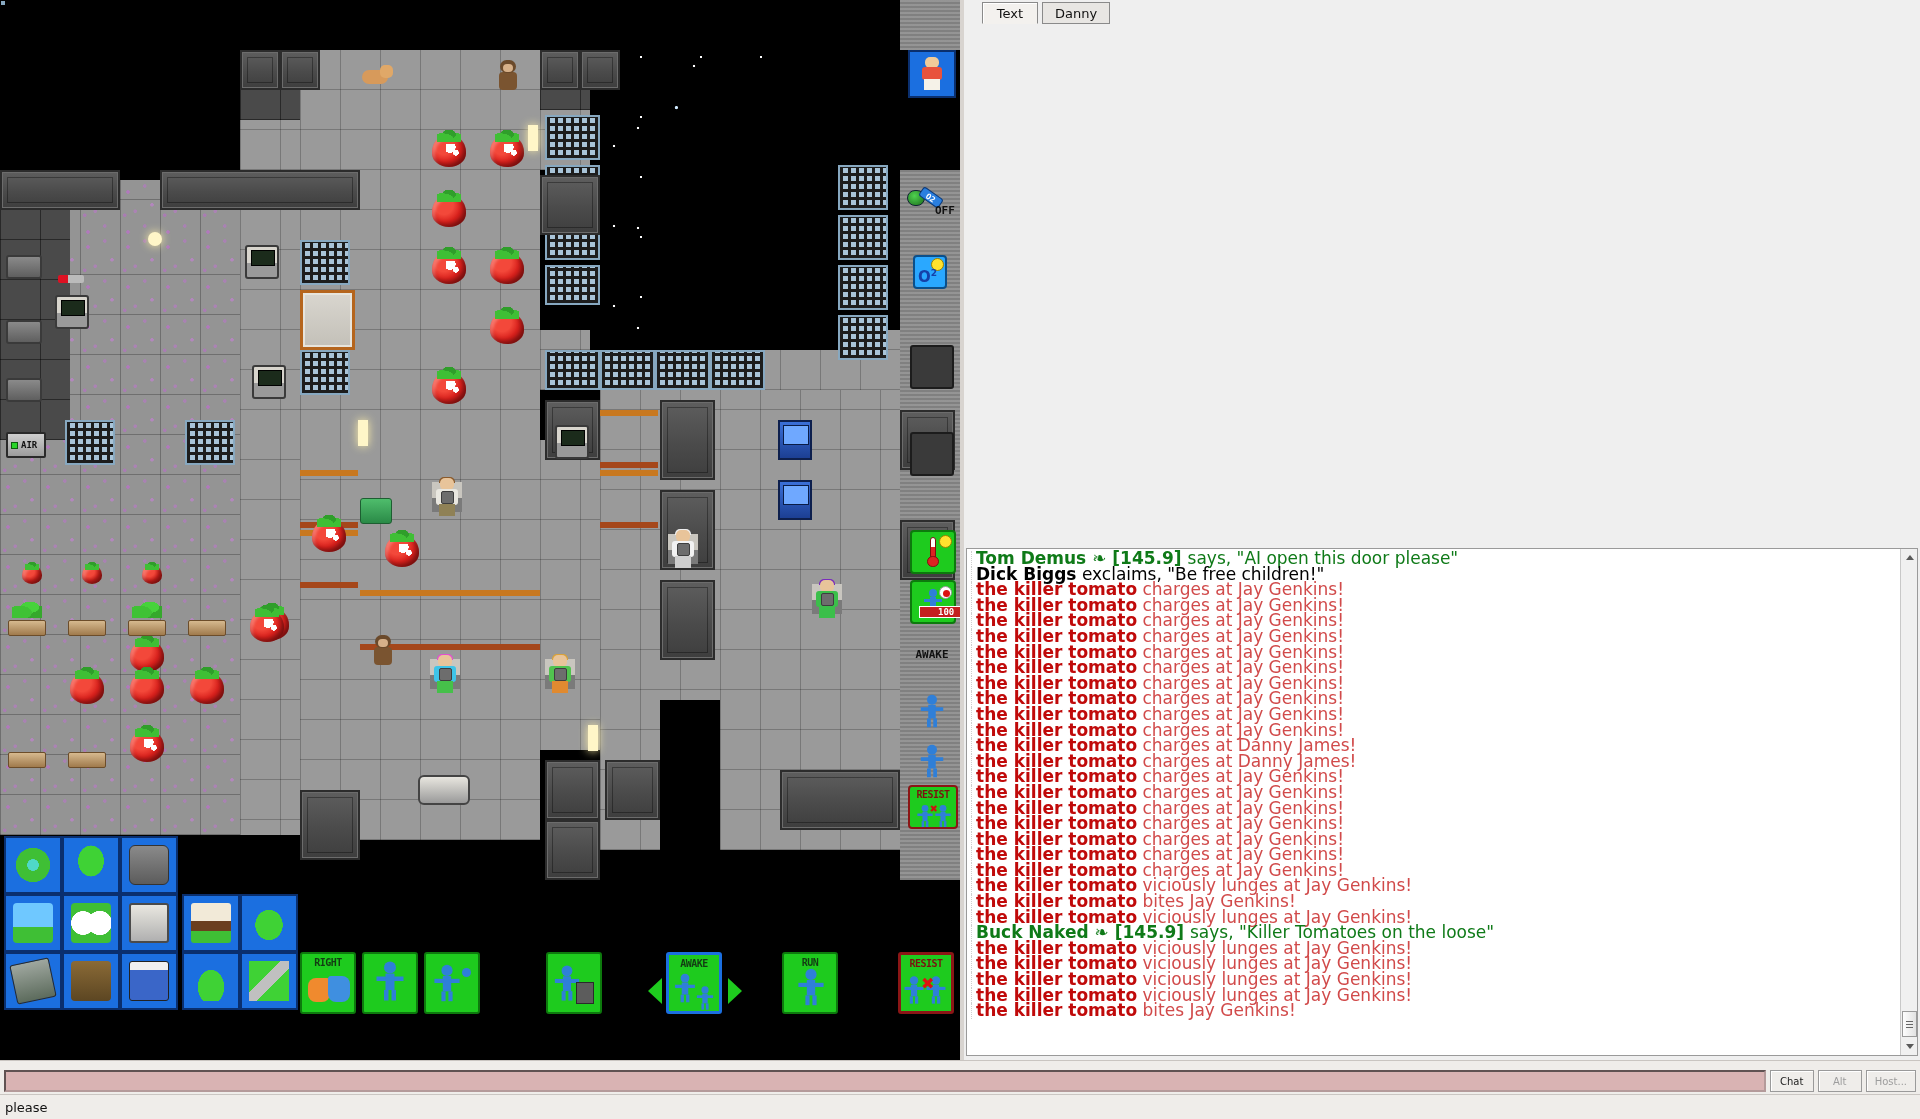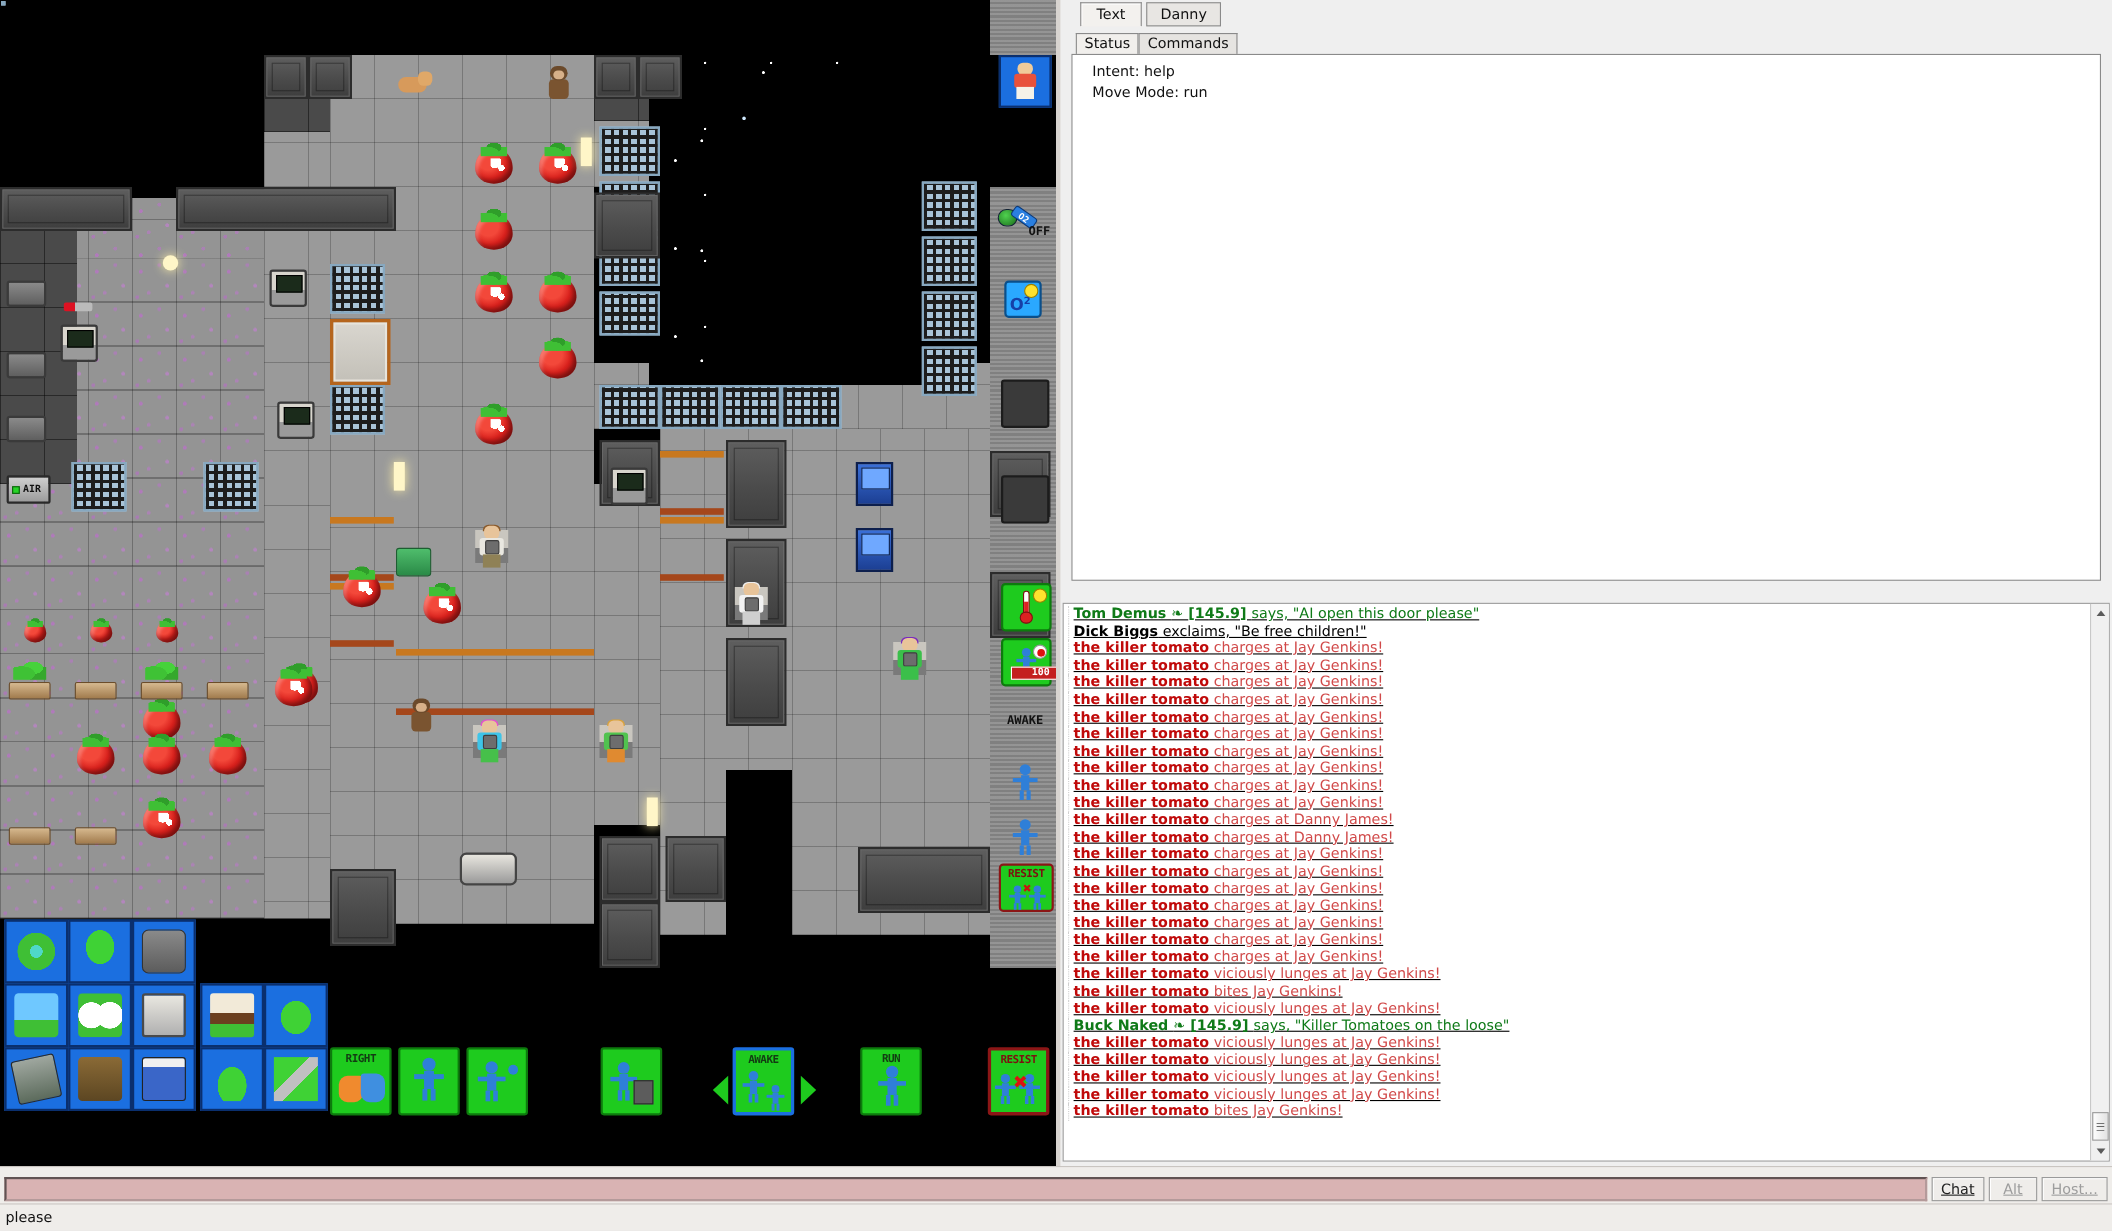--- a/index.html
+++ b/index.html
@@ -818,16 +818,6 @@
       <div class="tab-top inactive">Danny</div>
     </div>
 
-    <div class="status-box">
-      <div class="tabs-sub">
-        <div class="tab-sub">Status</div>
-        <div class="tab-sub inactive">Commands</div>
-      </div>
-      <div class="status-body">
-        <div class="status-line">Intent: help</div>
-        <div class="status-line">Move Mode: run</div>
-      </div>
-    </div>
 
     <div class="chat-wrap">
       <div class="chat-log" id="chat-log">

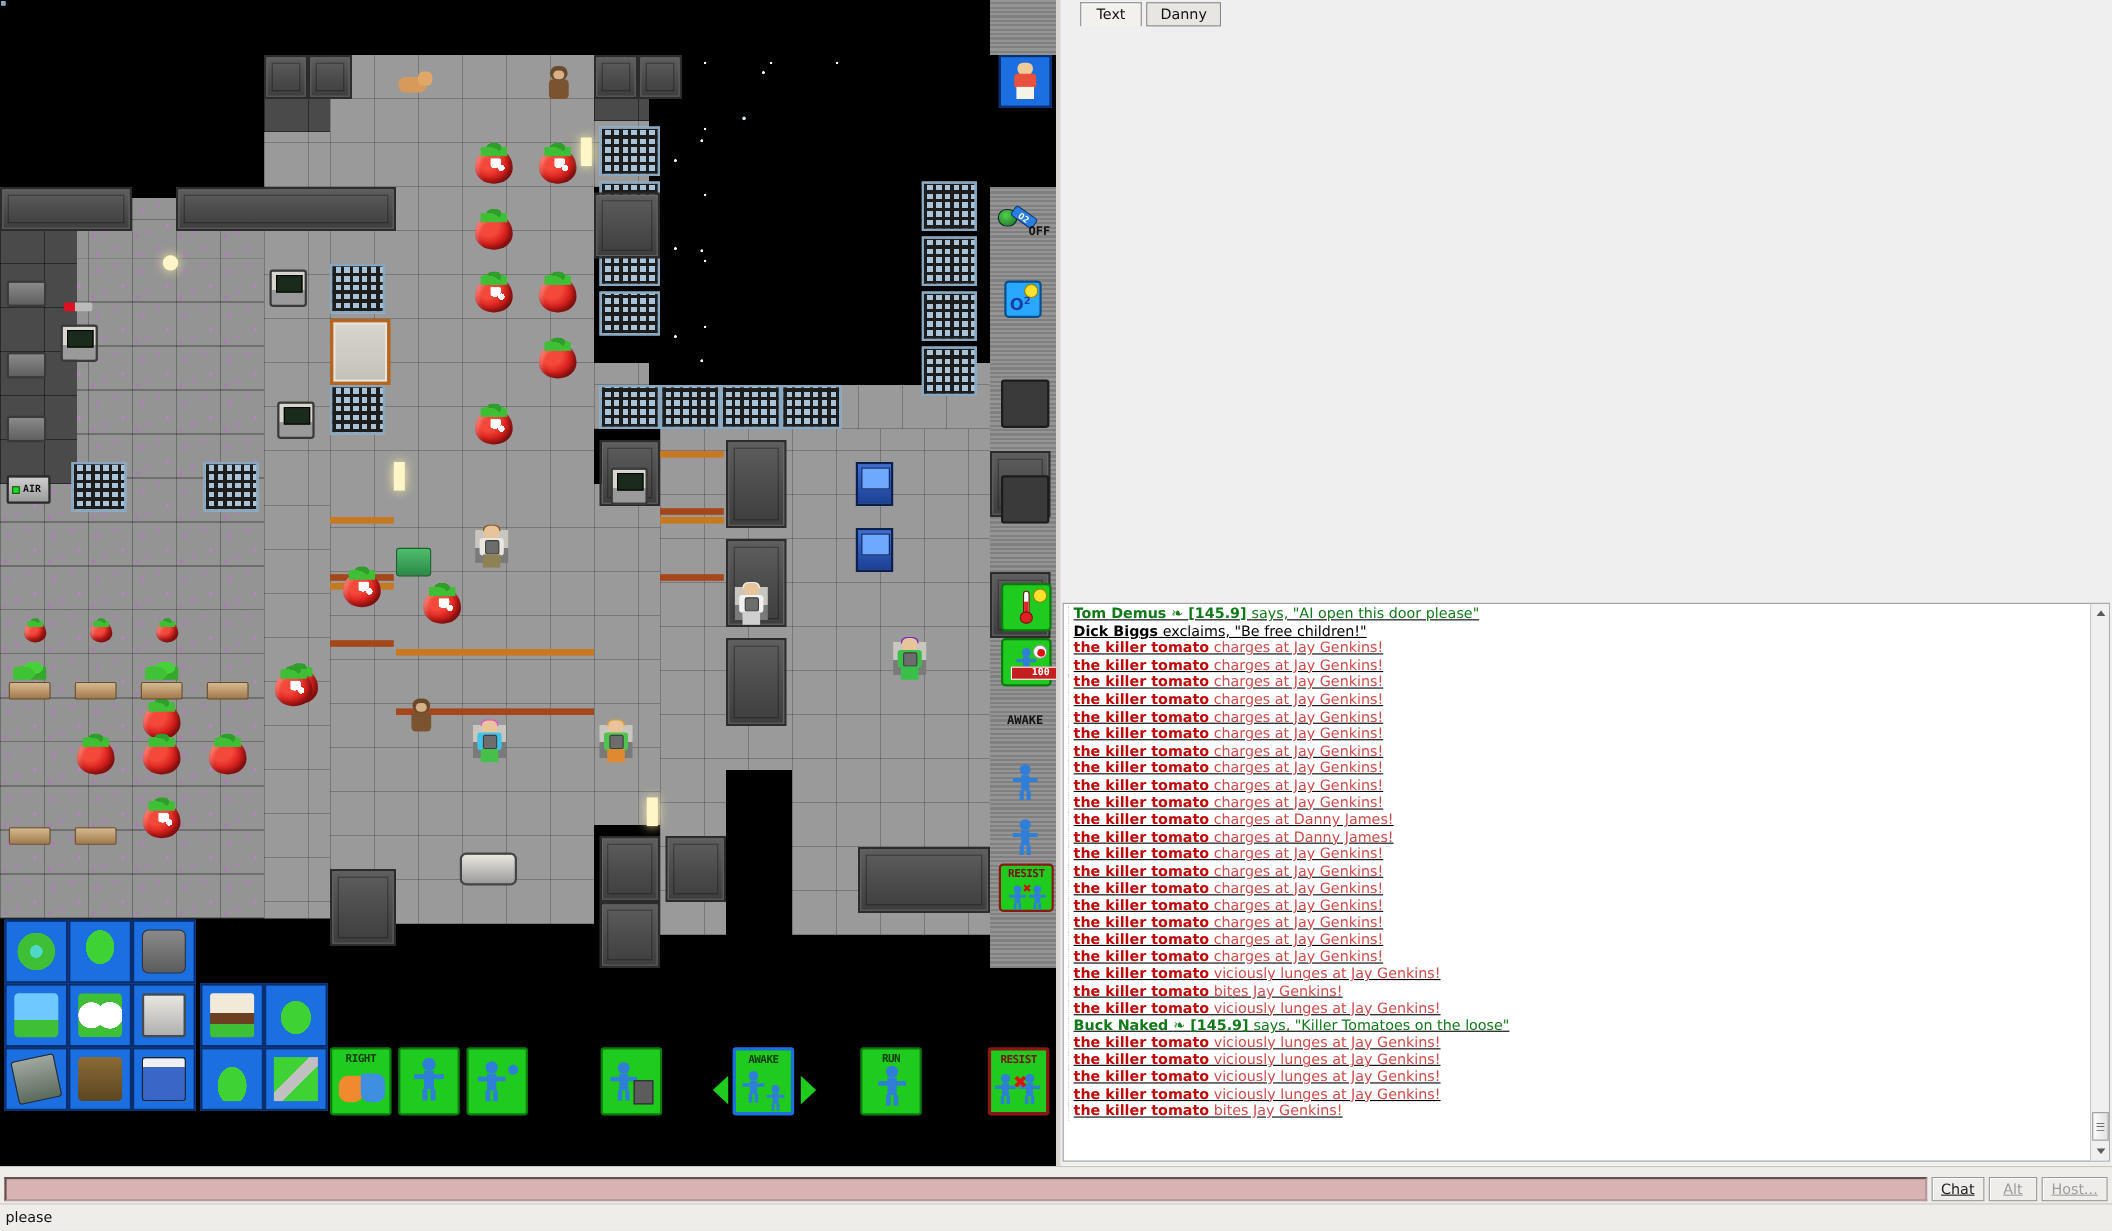--- a/index.html
+++ b/index.html
@@ -316,9 +316,8 @@
     flex:1; overflow:hidden;
     padding:2px 0 0 4px;
     font-family:"DejaVu Sans", sans-serif;
-    font-size:13px;
+    font-size:17px;
     line-height:15.6px;
-    text-decoration:underline;
   }
   .chat-line { white-space:nowrap; padding-left:4px; border-left:1px dotted #cfcfcf; }
   .cl-say { color:#0f7a18; font-weight:bold; }

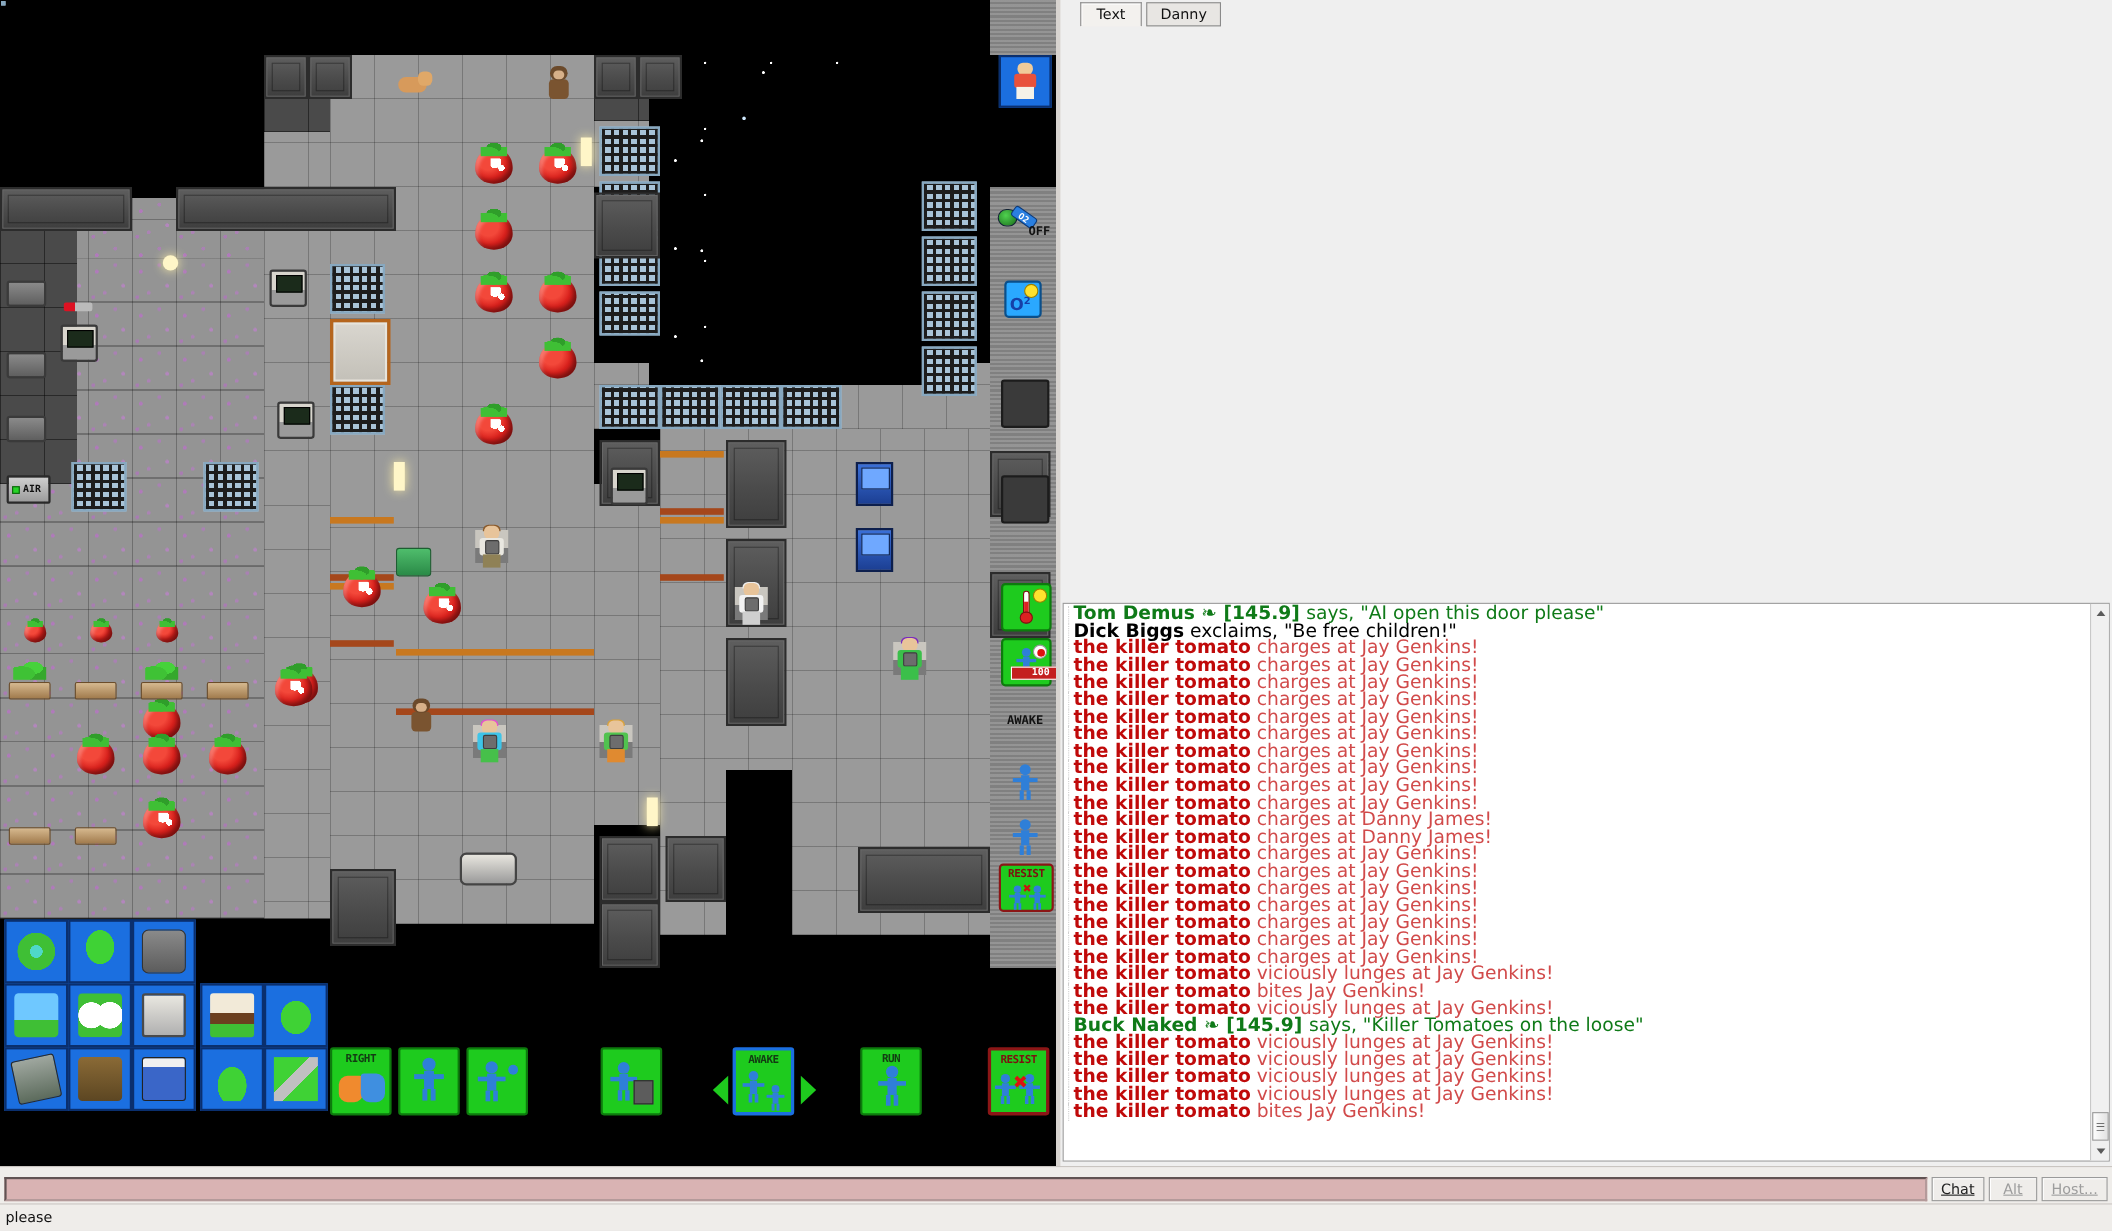--- a/index.html
+++ b/index.html
@@ -365,8 +365,8 @@
     min-width:44px; height:22px; padding:0 8px;
     background:#efedea; border:1px solid #9a9a9a;
     box-shadow: inset 1px 1px 0 #fff;
-    font-size:13px; color:#222;
-    display:flex; align-items:center; justify-content:center;text-decoration:underline;
+    font-size:10px; color:#222;
+    display:flex; align-items:center; justify-content:center;
   }
   .bar-btn.disabled { color:#9d9d9d; }
   #status-text {

